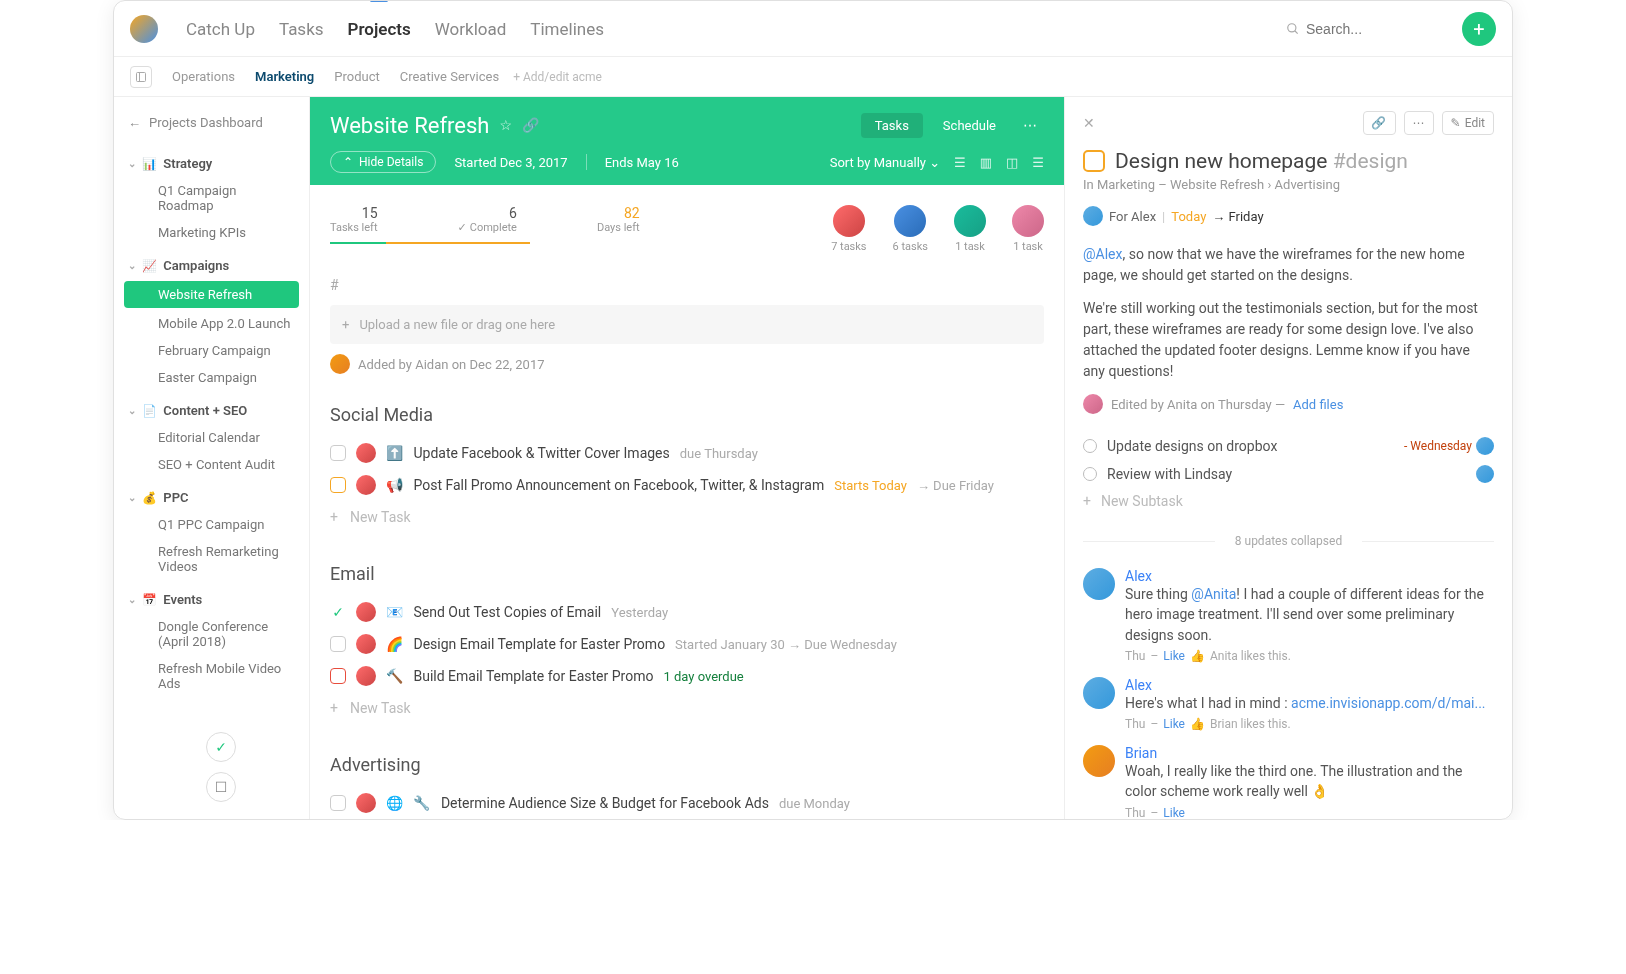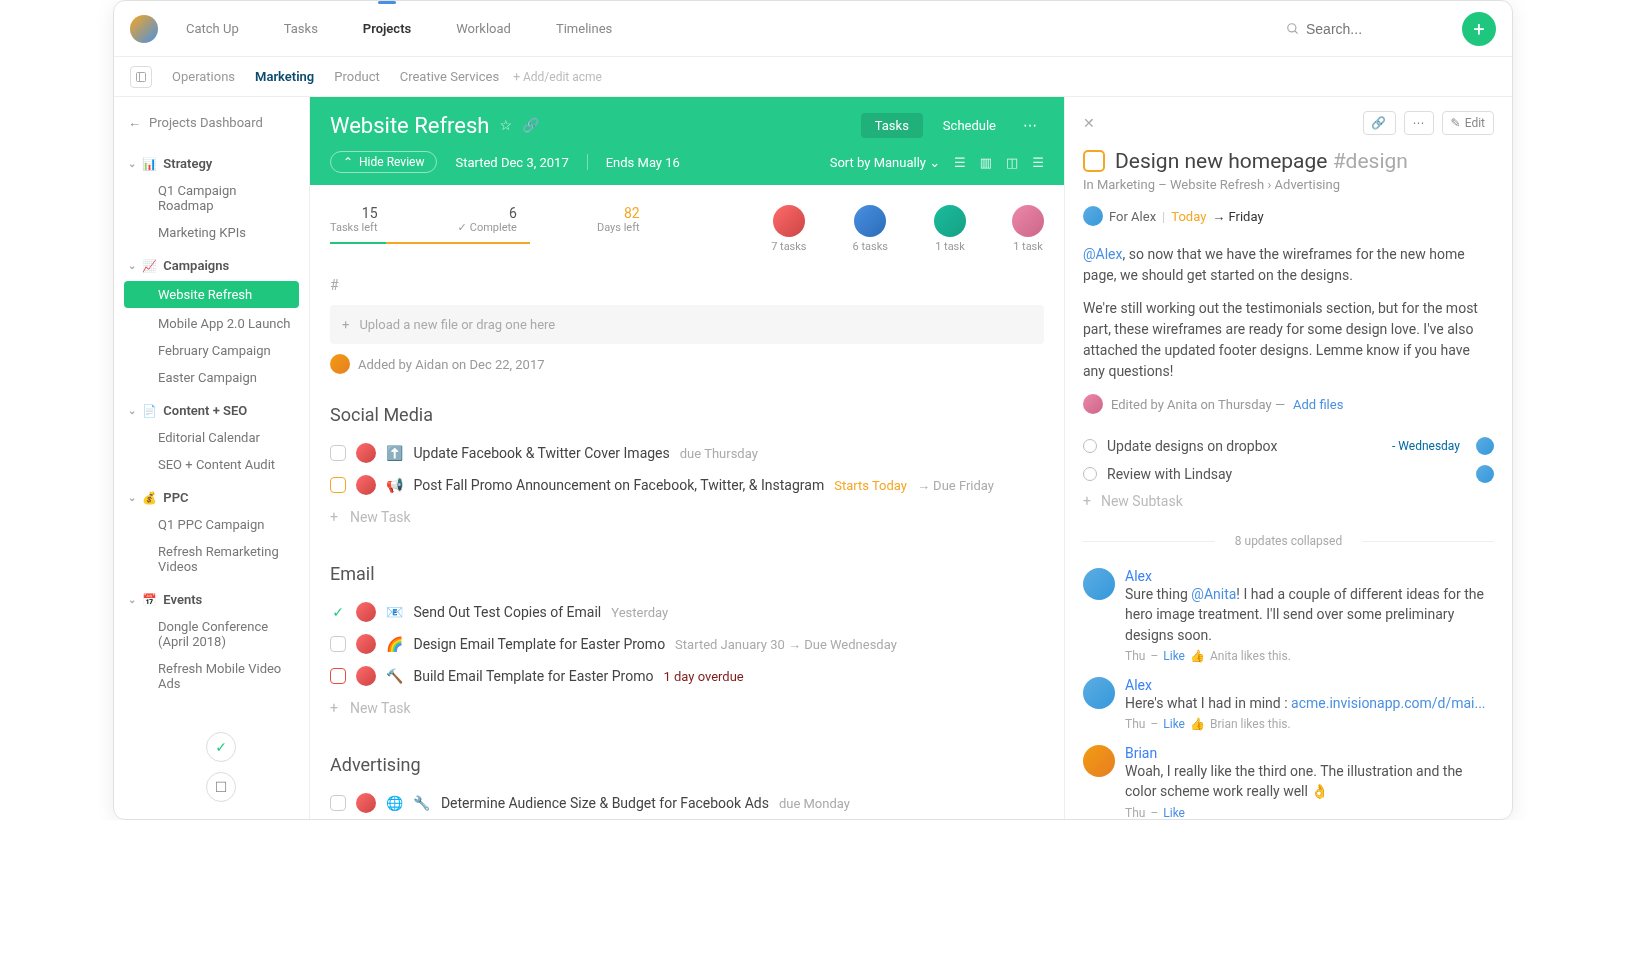--- a/index.html
+++ b/index.html
@@ -9,7 +9,7 @@
   
   .topbar { height: 56px; display: flex; align-items: center; border-bottom: 1px solid #eee; padding: 0 16px; }
   .logo { width: 28px; height: 28px; border-radius: 50%; background: linear-gradient(135deg,#f5a623,#4a90e2); margin-right: 28px; }
-  .nav-tabs { display: flex; gap: 45px; font-size: 13px; color: #888; }
+  .nav-tabs { display: flex; gap: 24px; font-size: 17px; color: #888; }
   .nav-tab { cursor: pointer; padding: 18px 0; position: relative; }
   .nav-tab.active { color: #333; font-weight: 600; }
   .nav-tab.active::before { content:''; position:absolute; top:-2px; left:50%; transform:translateX(-50%); width:18px; height:3px; background:#4a90e2; border-radius:2px;}

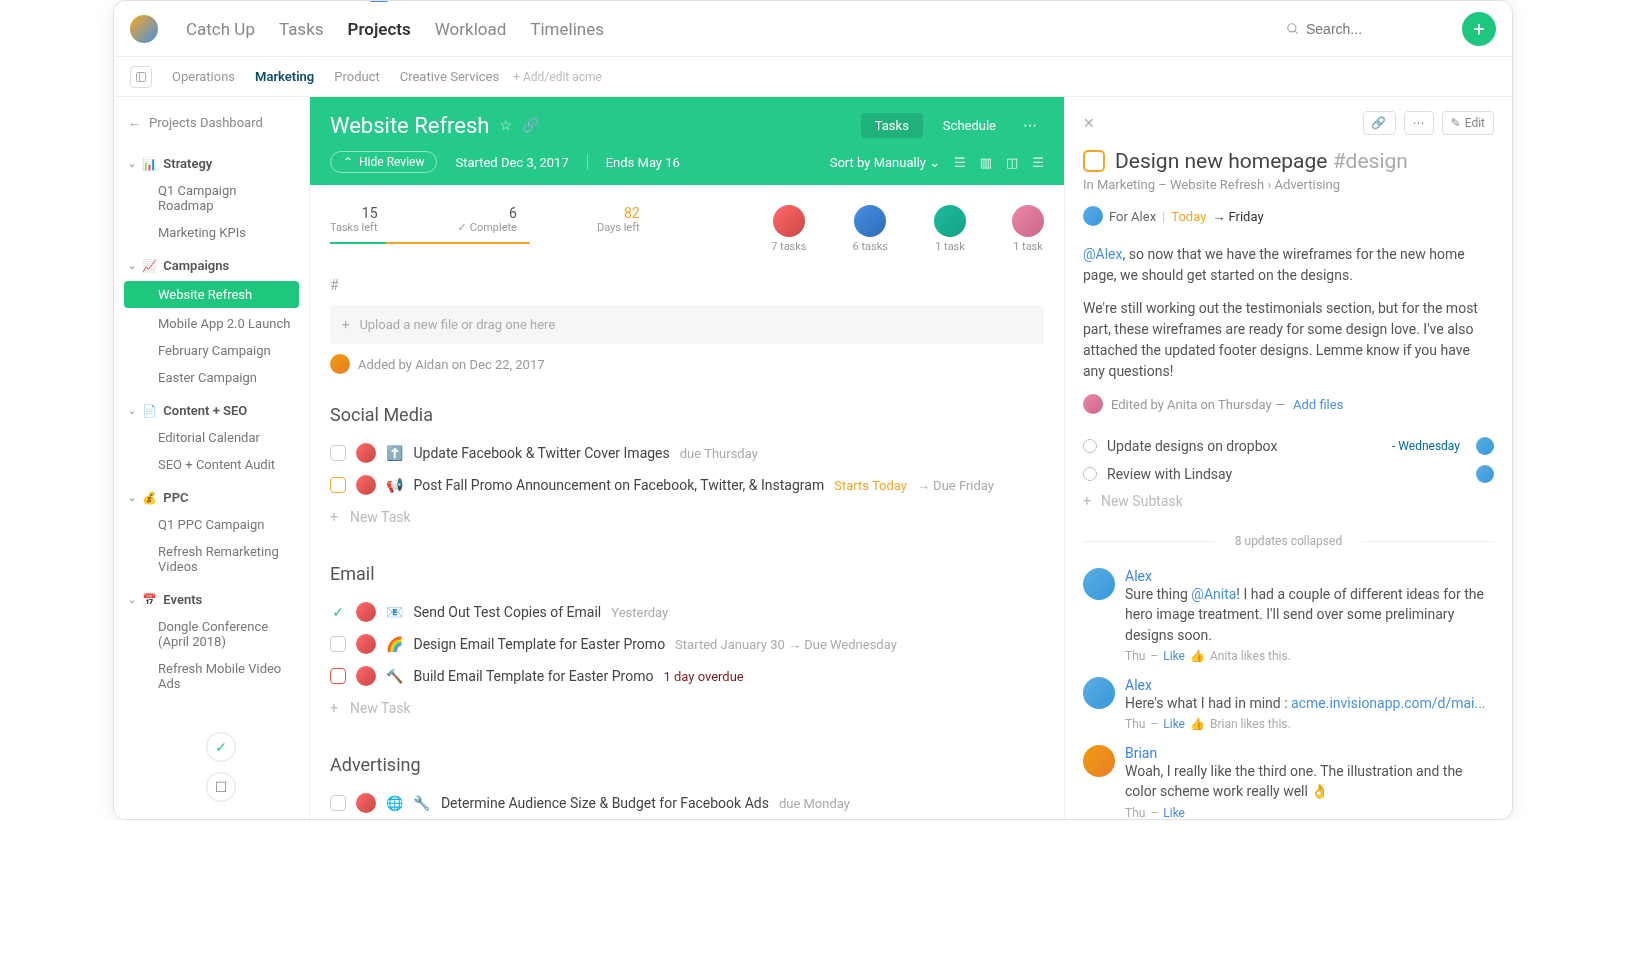--- a/index.html
+++ b/index.html
@@ -254,7 +254,7 @@
           <div class="ph-row2">
             <div class="hide-pill">
                   <span>⌃</span>
-                  <span>Hide Review</span>
+                  <span>Hide Details</span>
                 </div>
             <span>Started Dec 3, 2017</span>
             <span class="sep"></span>

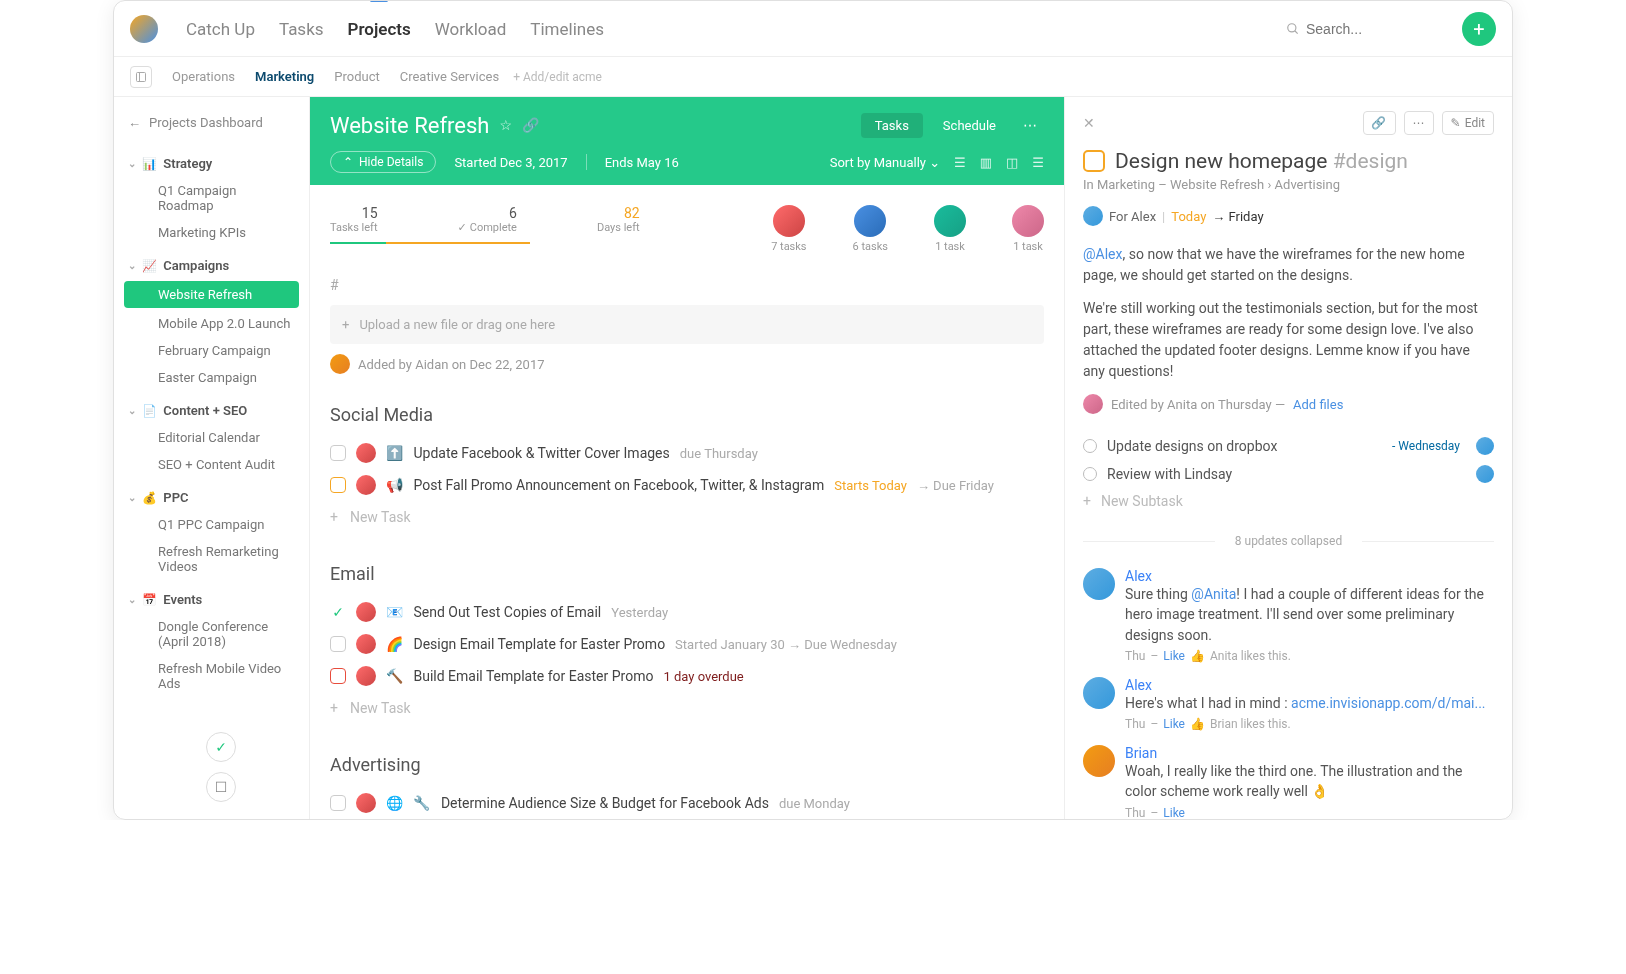--- a/index.html
+++ b/index.html
@@ -64,7 +64,7 @@
   .stat-bar { height:2px; background:#f5a623; margin-top:8px; width:200px; position:relative; }
   .stat-bar .seg { background:#1fc77e; height:100%; }
   .assignees { margin-left:auto; display:flex; gap:26px; }
-  .assignee { text-align:center; font-size:11px; color:#999;margin-left:20px; }
+  .assignee { text-align:center; font-size:11px; color:#999; }
   .avatar { width:32px; height:32px; border-radius:50%; display:inline-block; }
   .av-red{background:linear-gradient(135deg,#ff6b6b,#c44);} .av-blue{background:linear-gradient(135deg,#4a90e2,#2a6cb8);} .av-teal{background:linear-gradient(135deg,#1abc9c,#16a085);} .av-pink{background:linear-gradient(135deg,#e8a,#c68);} .av-cy{background:linear-gradient(135deg,#5dade2,#3498db);} .av-or{background:linear-gradient(135deg,#f39c12,#e67e22);}
 

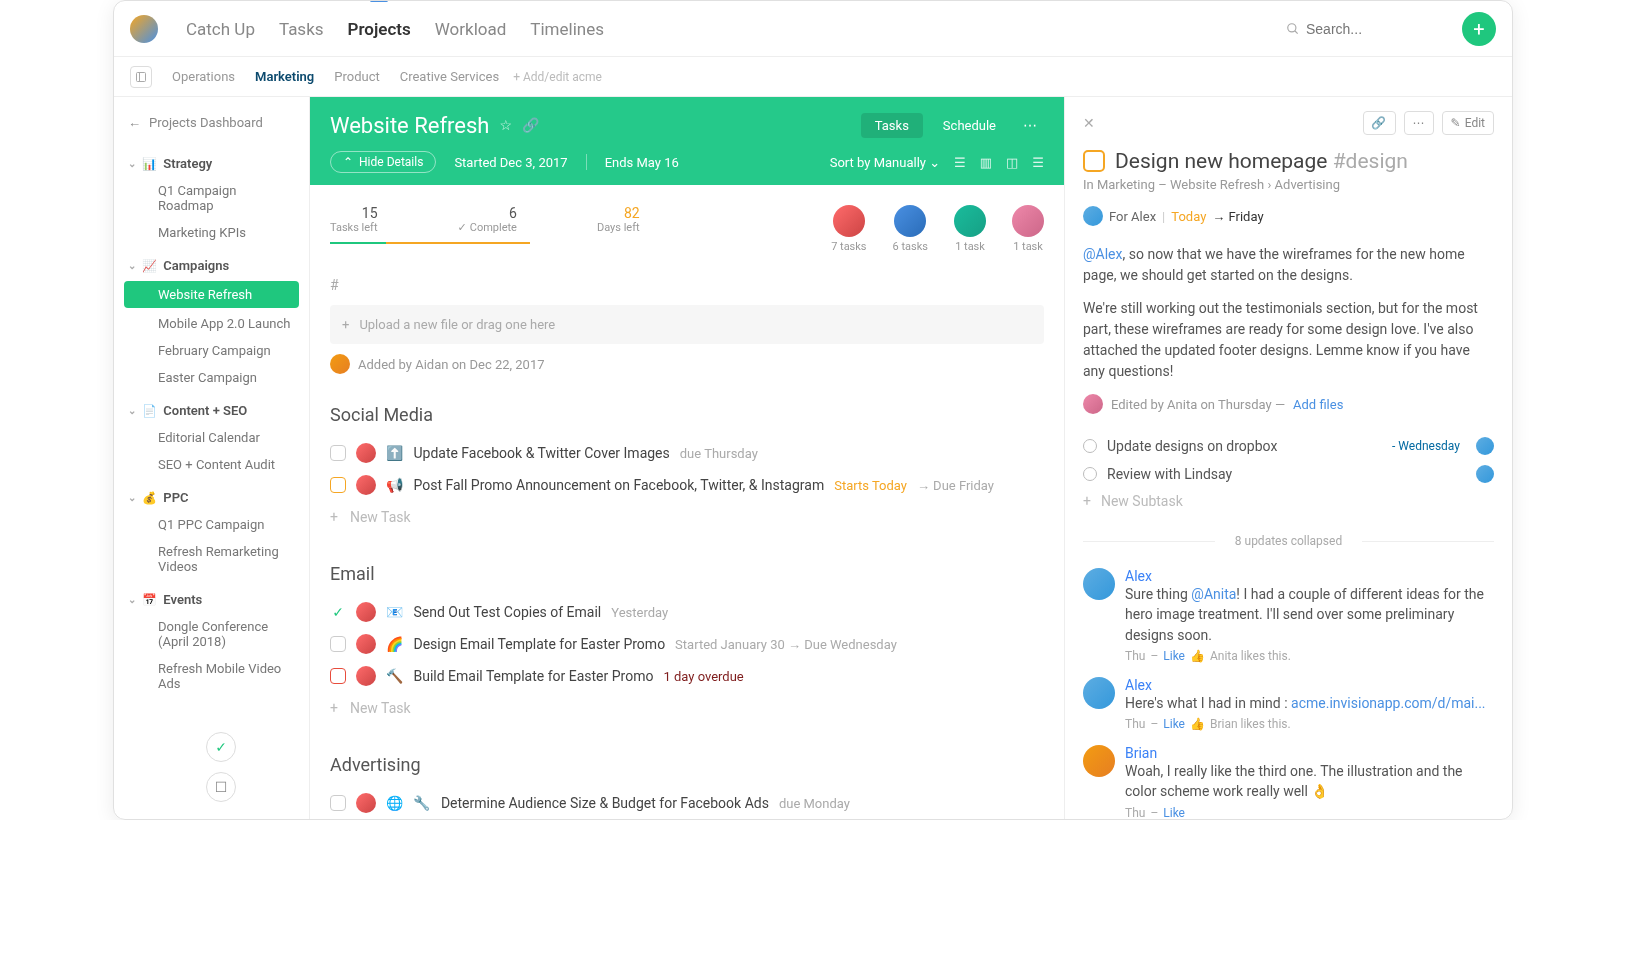--- a/index.html
+++ b/index.html
@@ -111,7 +111,7 @@
   .subtasks { margin-top:18px; }
   .subtask { display:flex; align-items:center; gap:10px; padding:5px 0; color:#555; }
   .sub-chk { width:14px; height:14px; border:1.5px solid #bbb; border-radius:50%; cursor:pointer; }
-  .sub-meta { margin-left:auto; color:#0369a1; font-size:12px; display:flex; align-items:center; gap:16px;text-align:right; }
+  .sub-meta { margin-left:auto; color:#c2410c; font-size:12px; display:flex; align-items:center; gap:4px;text-align:right; }
   .sub-av { width:18px; height:18px; border-radius:50%; }
   .collapsed { text-align:center; color:#aaa; font-size:12px; margin:20px 0; position:relative; }
   .collapsed::before, .collapsed::after { content:''; position:absolute; top:50%; width:32%; height:1px; background:#eee; }

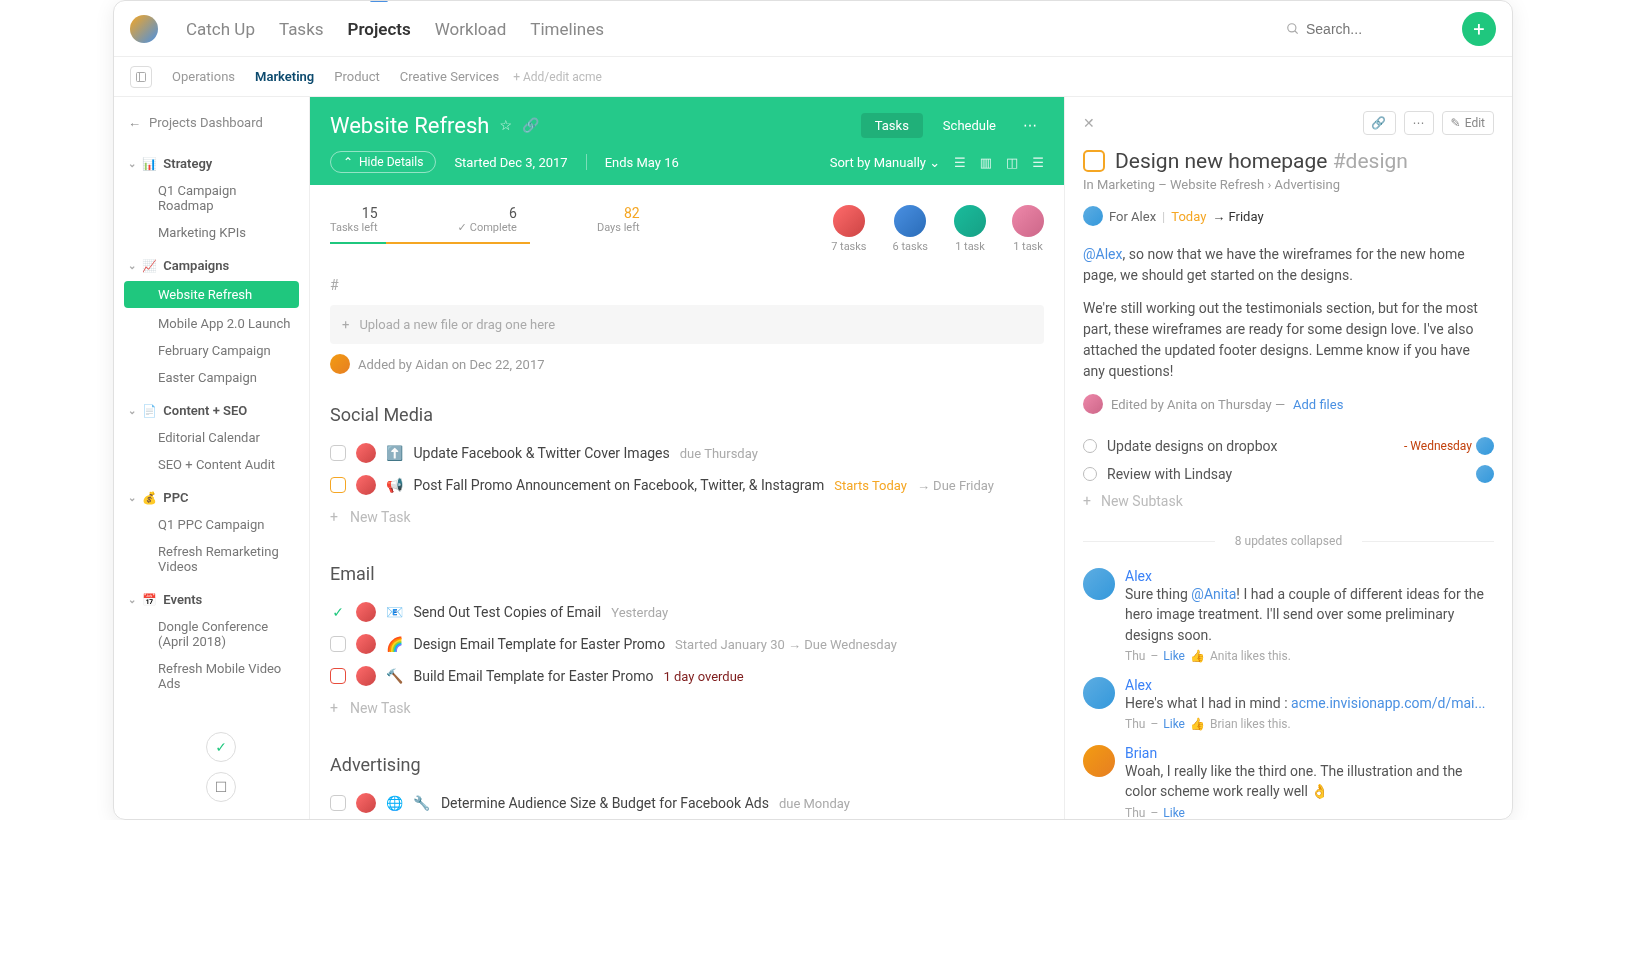--- a/index.html
+++ b/index.html
@@ -85,7 +85,7 @@
   .t-title { color:#444; }
   .t-meta { color:#aaa; font-size:13px; }
   .t-meta.orange { color:#f5a623; }
-  .t-meta.red { color:#7f1d1d; }
+  .t-meta.red { color:#15803d; }
   .new-task { display:flex; align-items:center; gap:12px; color:#bbb; padding:8px 0; cursor:pointer; font-size:14px; }
 
   

